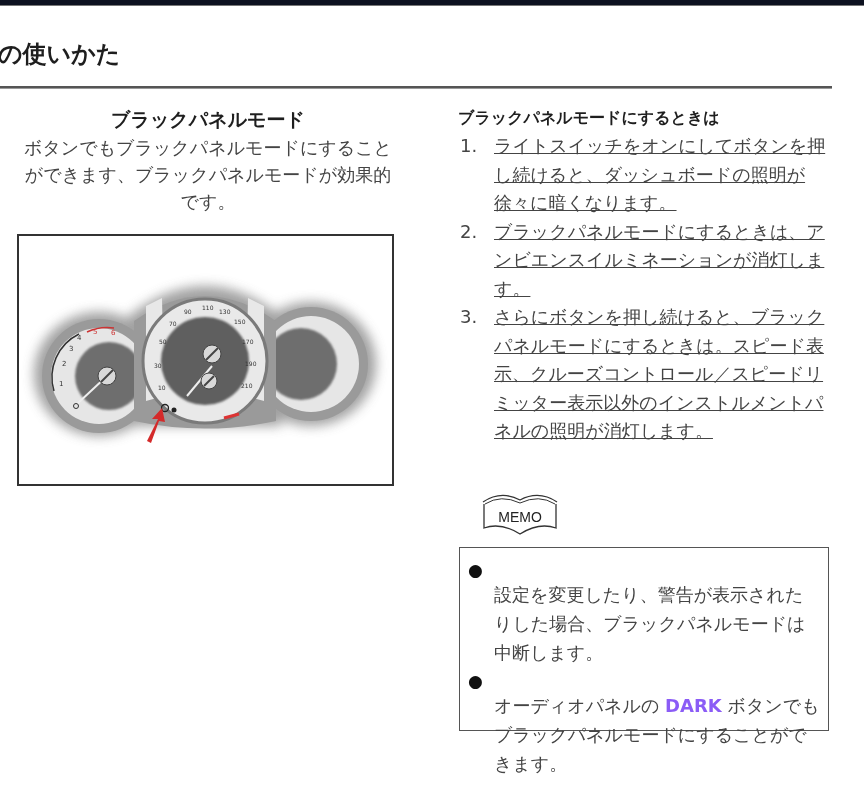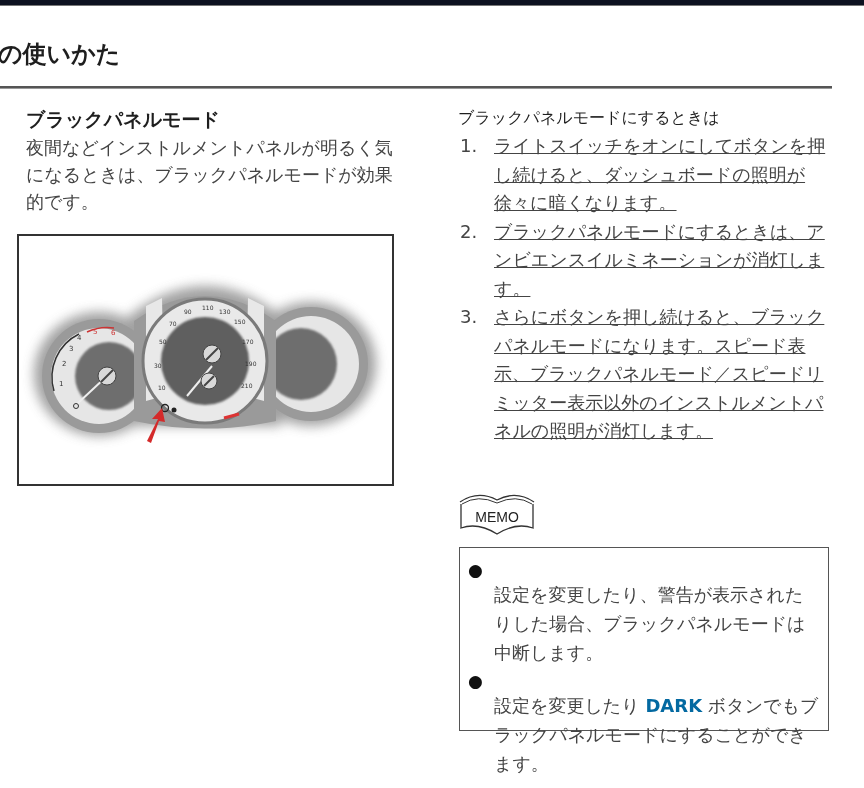--- a/index.html
+++ b/index.html
@@ -8,7 +8,7 @@
   .topbar { position:absolute; left:0; top:0; width:864px; height:5px; background:#0d1120; border-bottom:1px solid #777; }
   .page-title { position:absolute; left:-2px; top:38px; font-size:24px; font-weight:bold; color:#1e1e1e; letter-spacing:0px; }
   .title-rule { position:absolute; left:0; top:86px; width:832px; height:2px; background:#555; border-bottom:1px solid #999; }
-  .left-col { position:absolute; left:26px; top:106px; width:380px; }
+  .left-col { position:absolute; left:18px; top:106px; width:380px;text-align:center; }
   .sec-heading { font-size:19px; font-weight:bold; color:#1e1e1e; line-height:26px; }
   .sec-body { font-size:18px; line-height:27px; color:#444; margin-top:2px; }
   .figure { position:absolute; left:17px; top:234px; width:373px; height:248px; border:2px solid #333; background:#fff; overflow:hidden; }

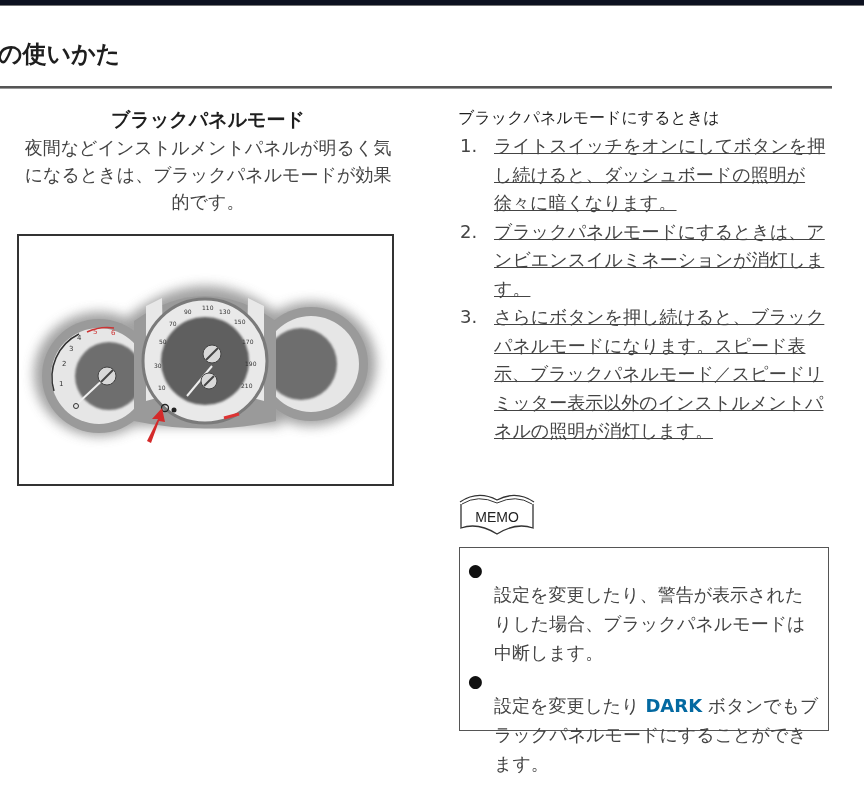--- a/index.html
+++ b/index.html
@@ -13,7 +13,7 @@
   .sec-body { font-size:18px; line-height:27px; color:#444; margin-top:2px; }
   .figure { position:absolute; left:17px; top:234px; width:373px; height:248px; border:2px solid #333; background:#fff; overflow:hidden; }
   .right-col { position:absolute; left:458px; top:106px; width:380px; }
-  .sub-heading { font-size:16px; font-weight:normal; color:#1e1e1e; line-height:24px; }
+  .sub-heading { font-size:16px; font-weight:bold; color:#1e1e1e; line-height:24px; }
   .steps { margin:2px 0 0 0; padding:0; list-style:none; }
   .step { display:flex; font-size:18px; line-height:28.5px; color:#444; }
   .step-num { width:34px; flex:none; padding-left:2px; }

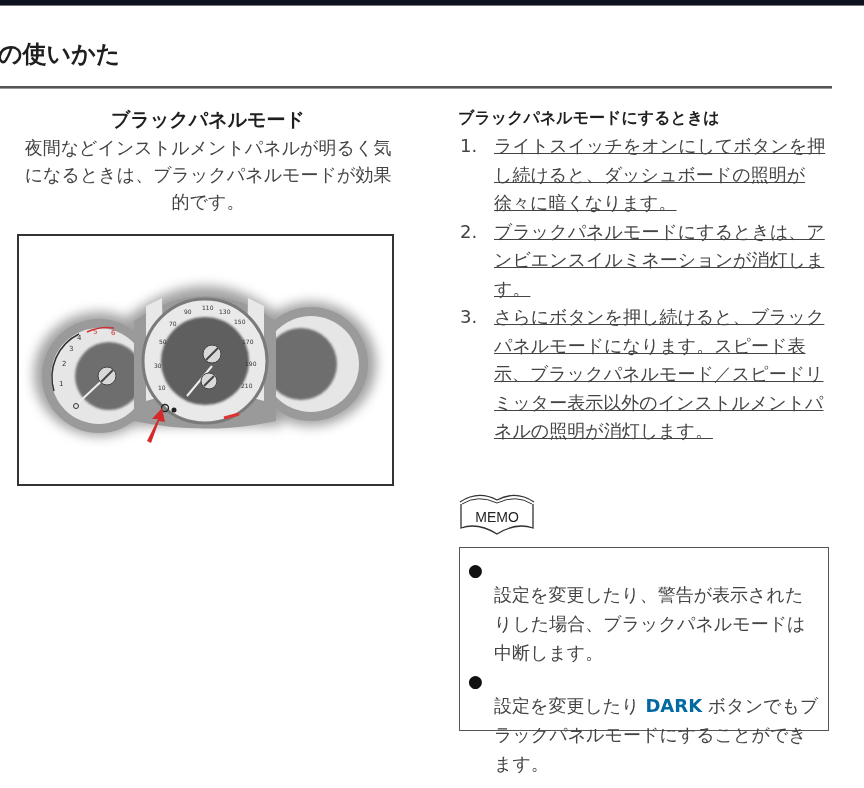--- a/index.html
+++ b/index.html
@@ -35,7 +35,7 @@
 
 <div class="left-col">
   <div class="sec-heading">ブラックパネルモード</div>
-  <div class="sec-body">夜間などインストルメントパネルが明るく気になるときは、ブラックパネルモードが効果的です。</div>
+  <div class="sec-body">ボタンでもブラックパネルモードにすることができます、ブラックパネルモードが効果的です。</div>
 </div>
 
 <div class="figure">

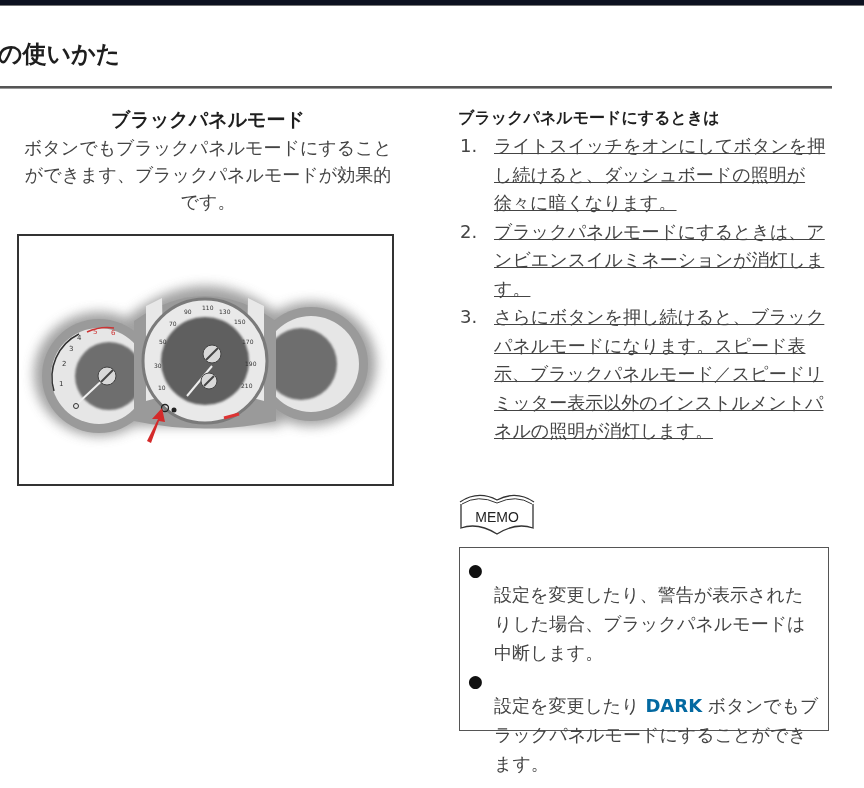--- a/index.html
+++ b/index.html
@@ -121,7 +121,7 @@
     </li>
     <li class="step">
       <span class="step-num">3.</span>
-      <span class="step-text">さらにボタンを押し続けると、ブラックパネルモードになります。スピード表示、ブラックパネルモード／スピードリミッター表示以外のインストルメントパネルの照明が消灯します。</span>
+      <span class="step-text">さらにボタンを押し続けると、ブラックパネルモードにするときは。スピード表示、クルーズコントロール／スピードリミッター表示以外のインストルメントパネルの照明が消灯します。</span>
     </li>
   </ol>
 </div>

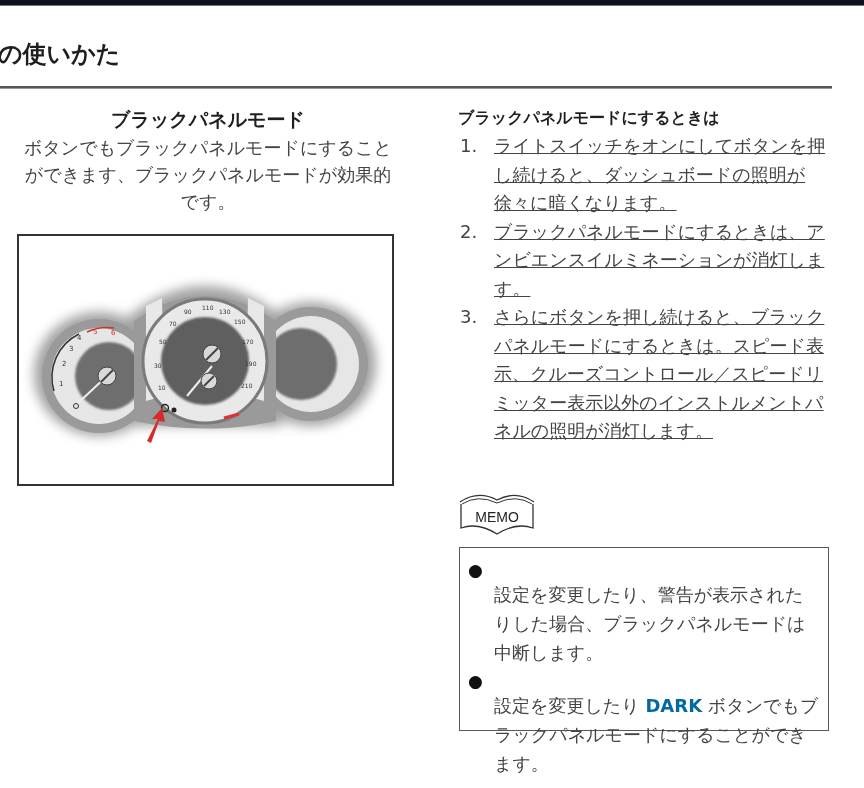--- a/index.html
+++ b/index.html
@@ -18,7 +18,7 @@
   .step { display:flex; font-size:18px; line-height:28.5px; color:#444; }
   .step-num { width:34px; flex:none; padding-left:2px; }
   .step-text { flex:1;text-decoration:underline; }
-  .memo-icon { position:absolute; left:458px; top:488px; width:78px; height:48px; }
+  .memo-icon { position:absolute; left:481px; top:488px; width:78px; height:48px; }
   .memo-box { position:absolute; left:459px; top:547px; width:370px; height:184px; border:1.5px solid #555; box-sizing:border-box; padding:8px 8px 0 8px; }
   .memo-item { display:flex; font-size:18px; line-height:29px; color:#444; }
   .bullet { width:26px; flex:none; font-size:17px; color:#111; }

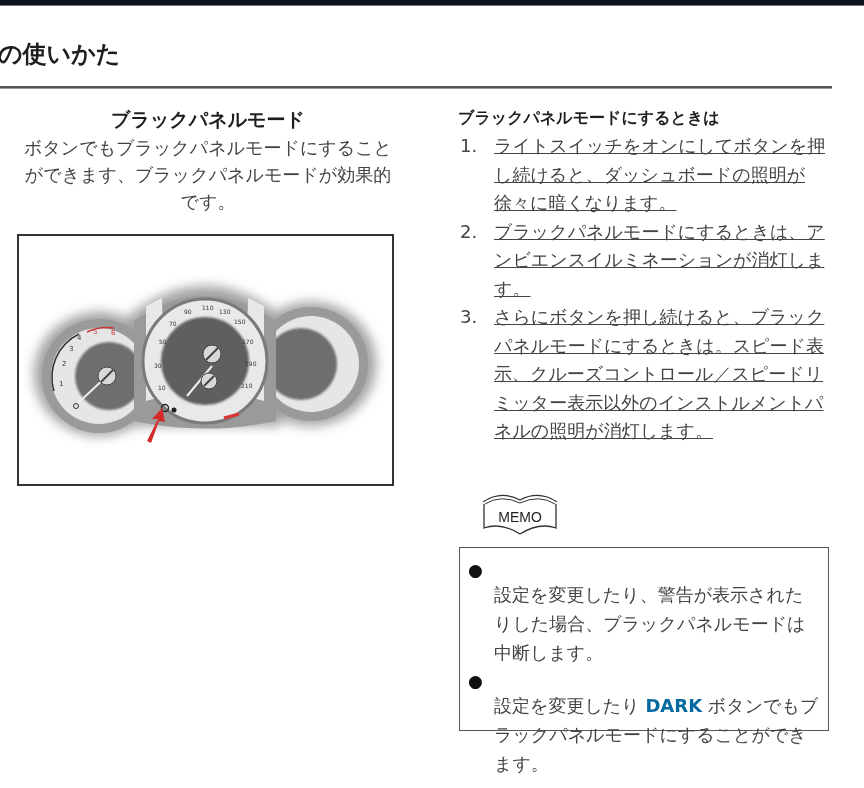--- a/index.html
+++ b/index.html
@@ -142,7 +142,7 @@
   </div>
   <div class="memo-item">
     <span class="bullet">●</span>
-    <span class="memo-text"><span>設定を変更したり </span><span class="bold">DARK</span><span> ボタンでもブラックパネルモードにすることができます。</span></span>
+    <span class="memo-text"><span>オーディオパネルの </span><span class="bold">DARK</span><span> ボタンでもブラックパネルモードにすることができます。</span></span>
   </div>
 </div>
 

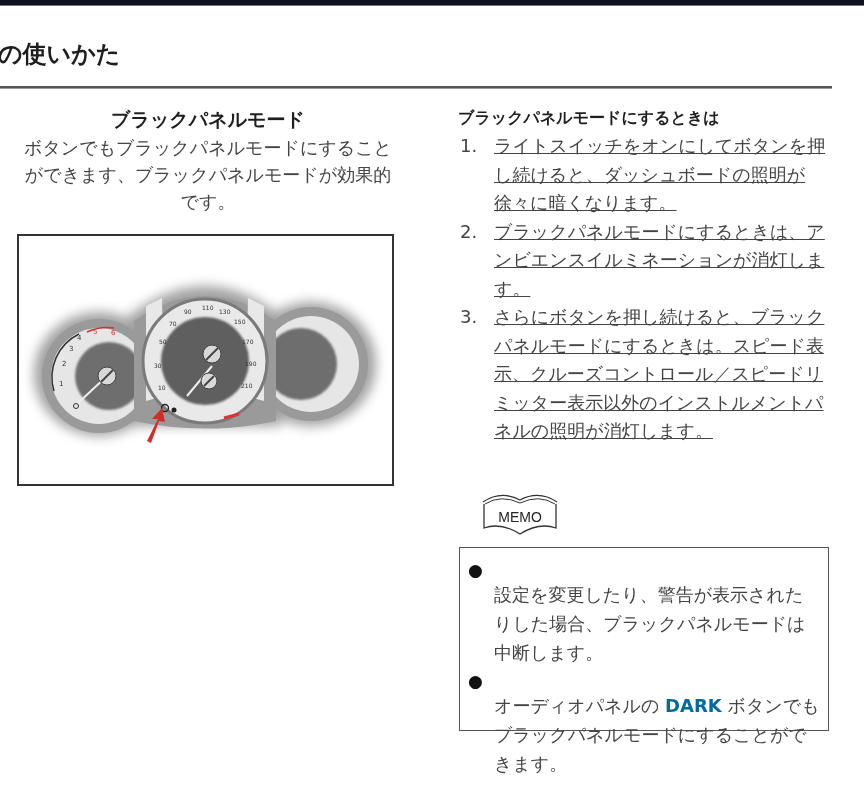--- a/index.html
+++ b/index.html
@@ -23,7 +23,7 @@
   .memo-item { display:flex; font-size:18px; line-height:29px; color:#444; }
   .bullet { width:26px; flex:none; font-size:17px; color:#111; }
   .memo-text { flex:1;margin-top:24px; }
-  .bold { font-weight:bold; color:#0369a1; }
+  .bold { font-weight:bold; color:#8b5cf6; }
 </style>
 </head>
 <body>

